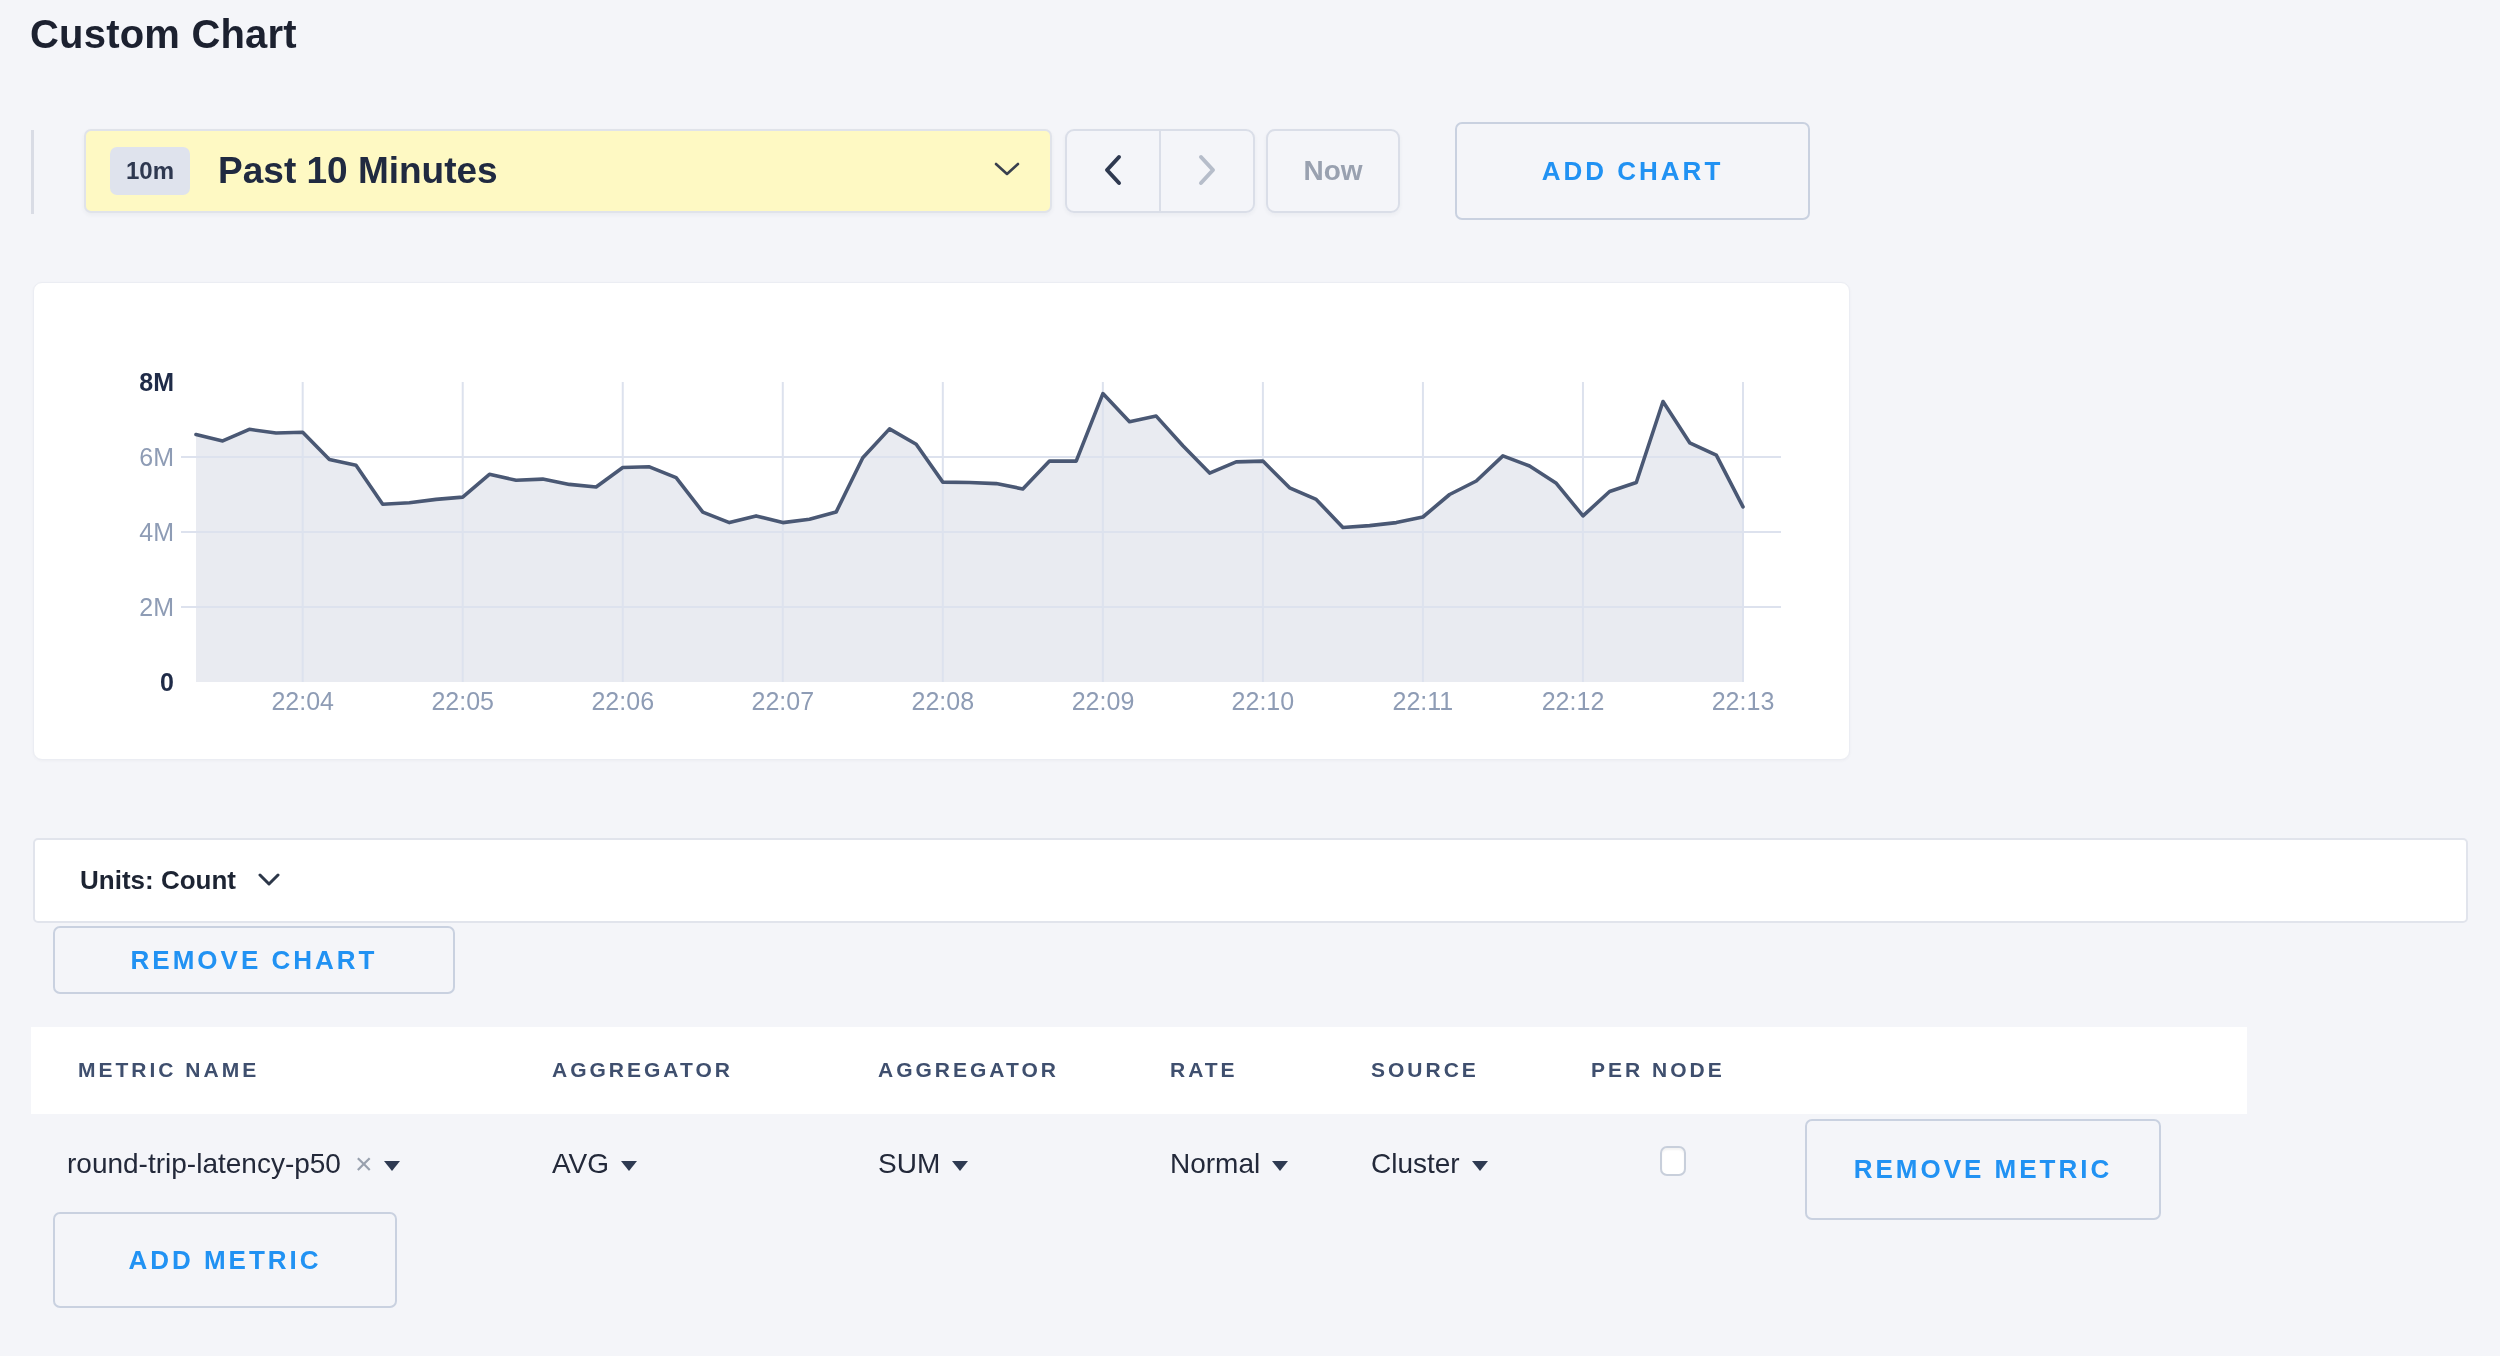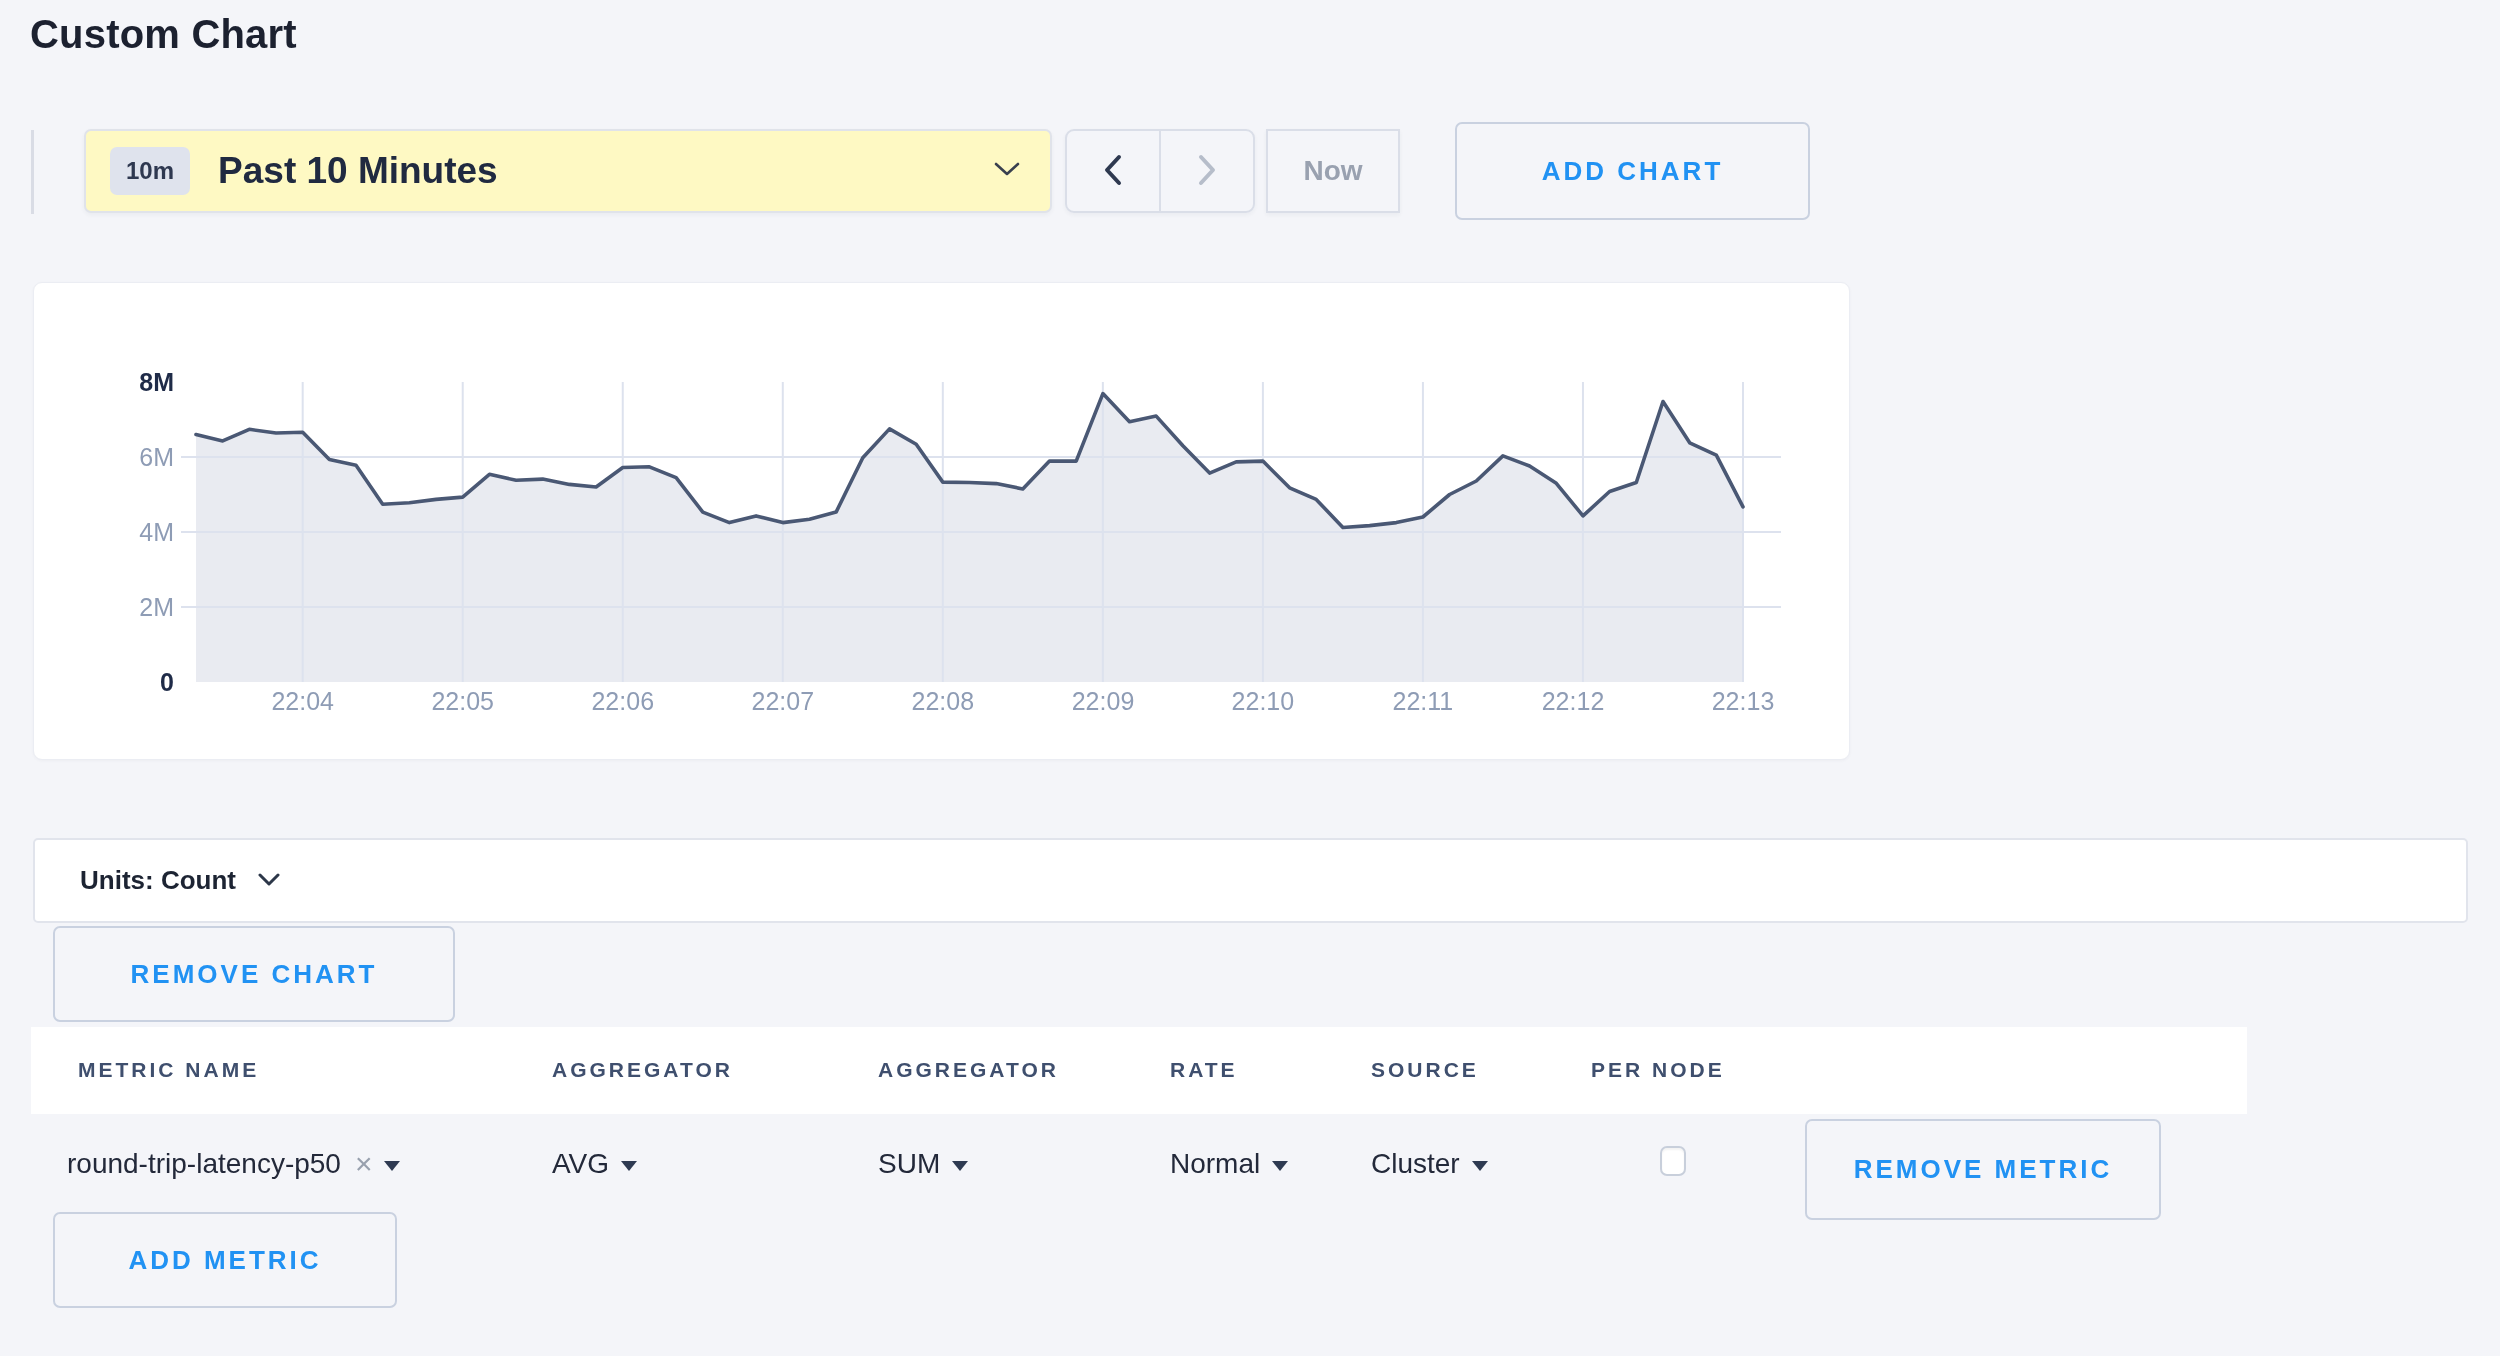--- a/index.html
+++ b/index.html
@@ -42,7 +42,7 @@
   .nav-btn.prev{border-right:2px solid #dadee8;}
   .now-btn{
     left:1266px;top:129px;width:134px;height:84px;box-sizing:border-box;
-    border:2px solid #dadee8;border-radius:0;background:transparent;
+    border:2px solid #dadee8;border-radius:9px;background:transparent;
     font-family:inherit;font-size:28px;font-weight:700;color:#99a1b0;cursor:default;
     box-shadow:0 2px 4px rgba(40,50,80,.05);
   }

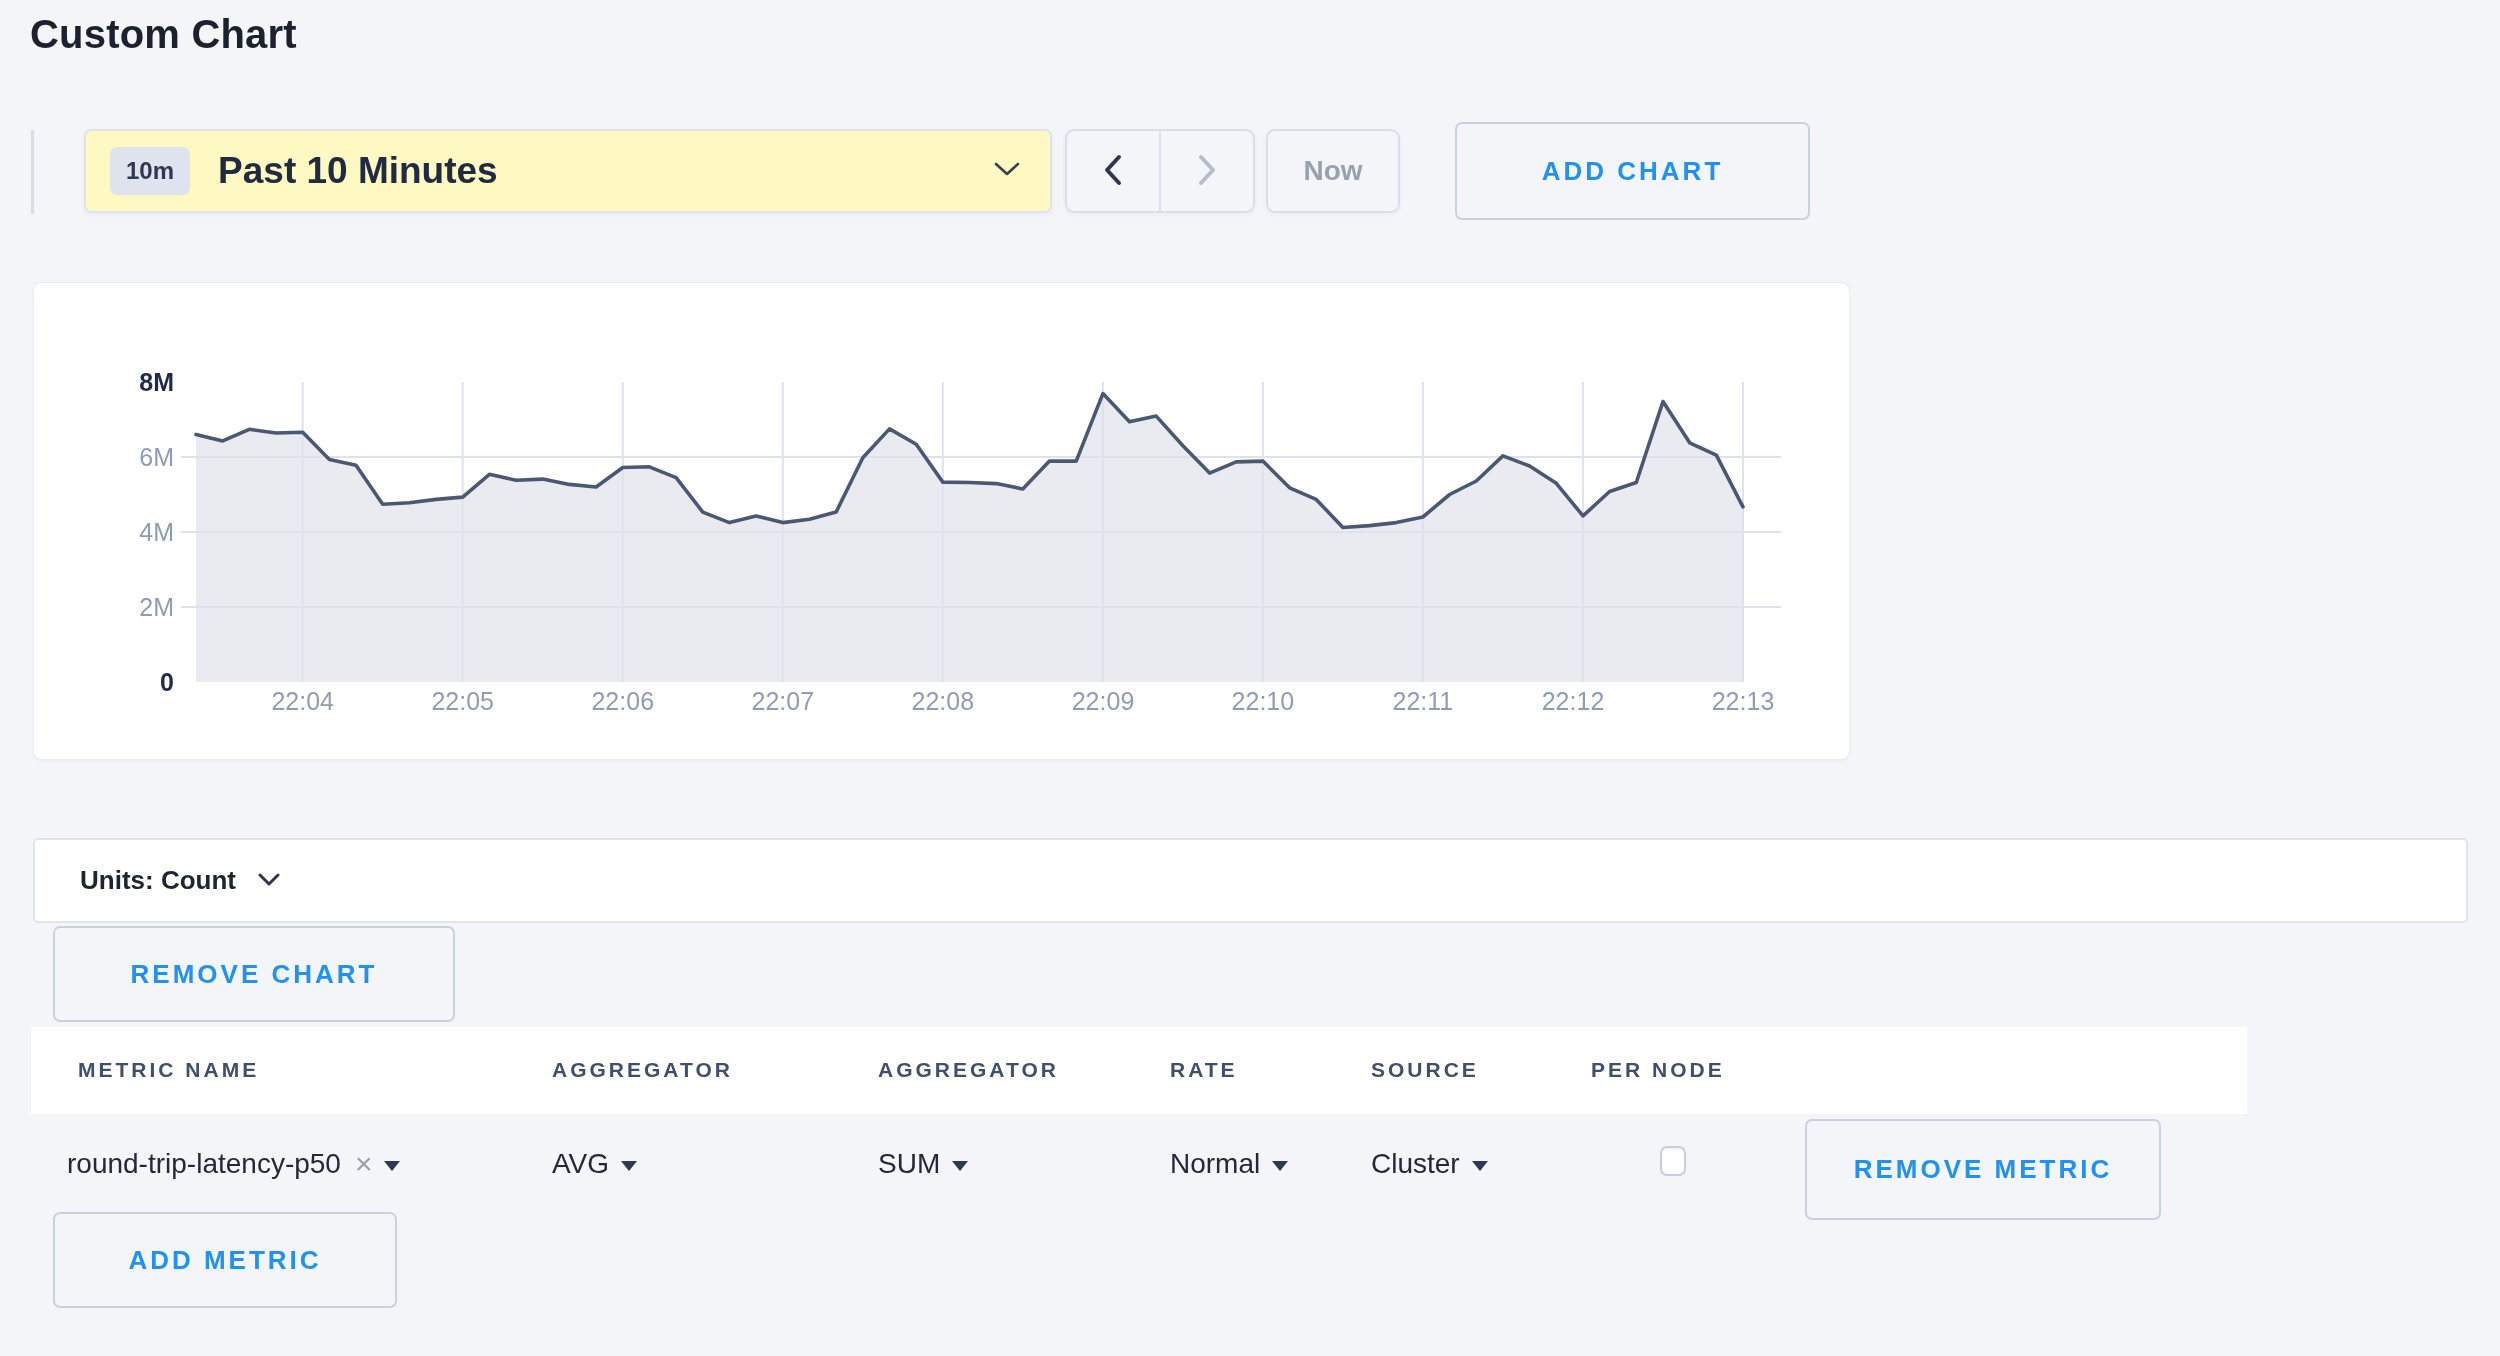--- a/index.html
+++ b/index.html
@@ -75,7 +75,7 @@
   .units-label{margin-left:45px;font-size:26px;font-weight:700;color:#1d2433;}
   .units-bar .chev{margin-left:22px;}
 
-  .remove-chart-btn{left:53px;top:926px;width:402px;height:96px;}
+  .remove-chart-btn{left:53px;top:926px;width:402px;height:68px;}
 
   
   .table-head-band{left:31px;top:1027px;width:2216px;height:87px;background:#ffffff;}

